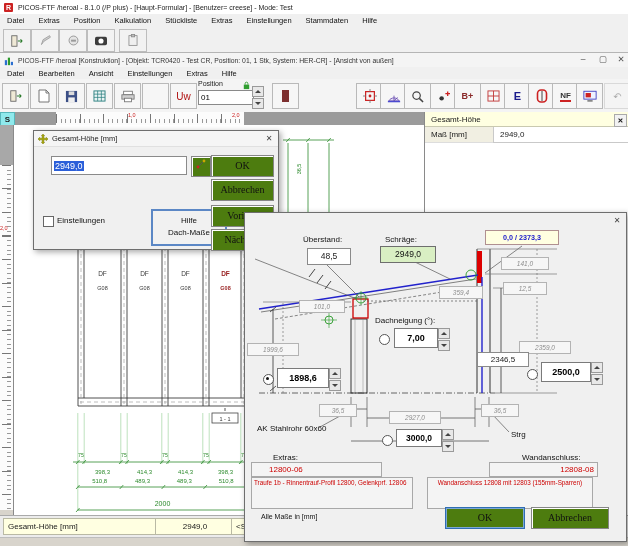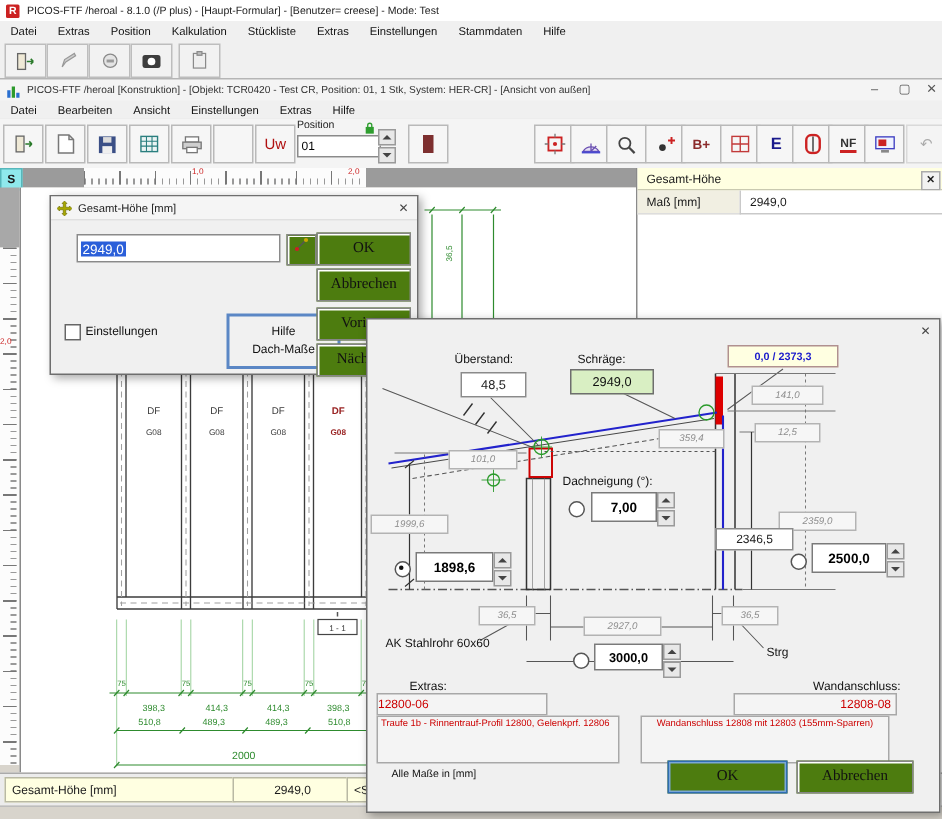--- a/index.html
+++ b/index.html
@@ -499,7 +499,7 @@
   <span class="lbl" style="left:28px;top:240px;">Extras:</span>
   <div class="codebox" style="left:6px;top:249px;width:112px;height:13px;padding-left:0;">12800-06</div>
   <div class="descbox" style="left:6px;top:264px;width:162px;height:32px;">Traufe 1b - Rinnentrauf-Profil 12800, Gelenkprf. 12806</div>
-  <span class="lbl" style="left:277px;top:240px;margin-left:20px;">Wandanschluss:</span>
+  <span class="lbl" style="left:277px;top:240px;">Wandanschluss:</span>
   <div class="codebox" style="left:244px;top:249px;width:104px;height:13px;text-align:right;padding-right:3px;">12808-08</div>
   <div class="descbox" style="left:182px;top:264px;width:166px;height:32px;text-align:center;">Wandanschluss 12808 mit 12803 (155mm-Sparren)</div>
 

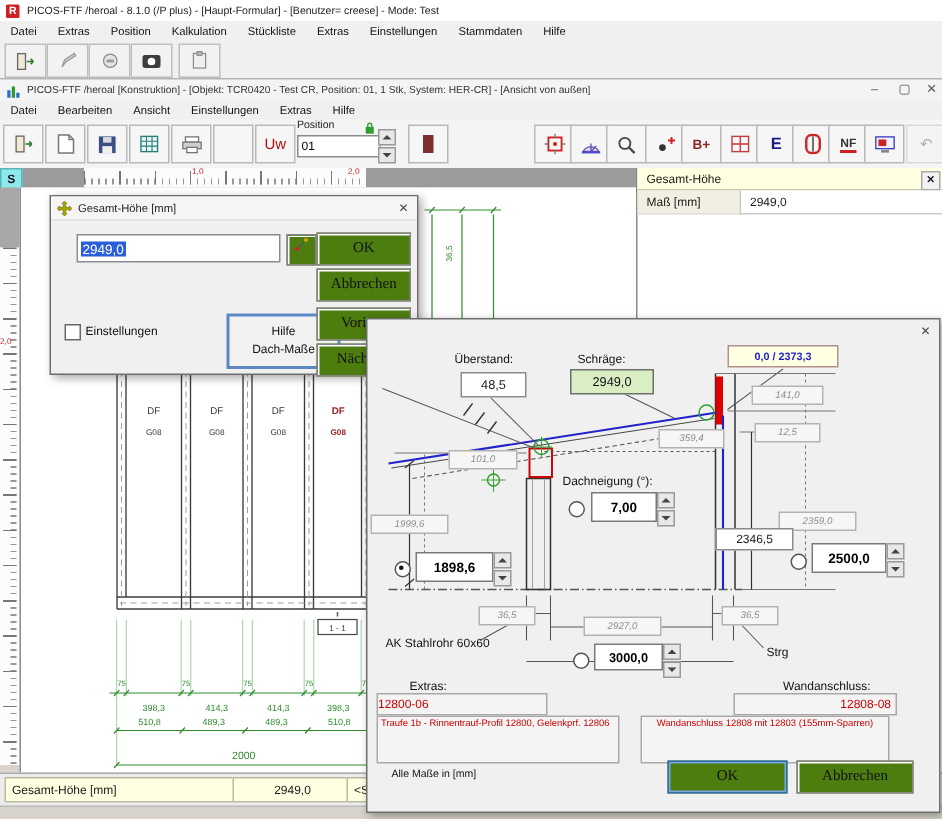--- a/index.html
+++ b/index.html
@@ -497,7 +497,7 @@
   <span class="lbl" style="left:266px;top:217px;">Strg</span>
 
   <span class="lbl" style="left:28px;top:240px;">Extras:</span>
-  <div class="codebox" style="left:6px;top:249px;width:112px;height:13px;padding-left:0;">12800-06</div>
+  <div class="codebox" style="left:6px;top:249px;width:112px;height:13px;padding-left:17px;">12800-06</div>
   <div class="descbox" style="left:6px;top:264px;width:162px;height:32px;">Traufe 1b - Rinnentrauf-Profil 12800, Gelenkprf. 12806</div>
   <span class="lbl" style="left:277px;top:240px;">Wandanschluss:</span>
   <div class="codebox" style="left:244px;top:249px;width:104px;height:13px;text-align:right;padding-right:3px;">12808-08</div>

